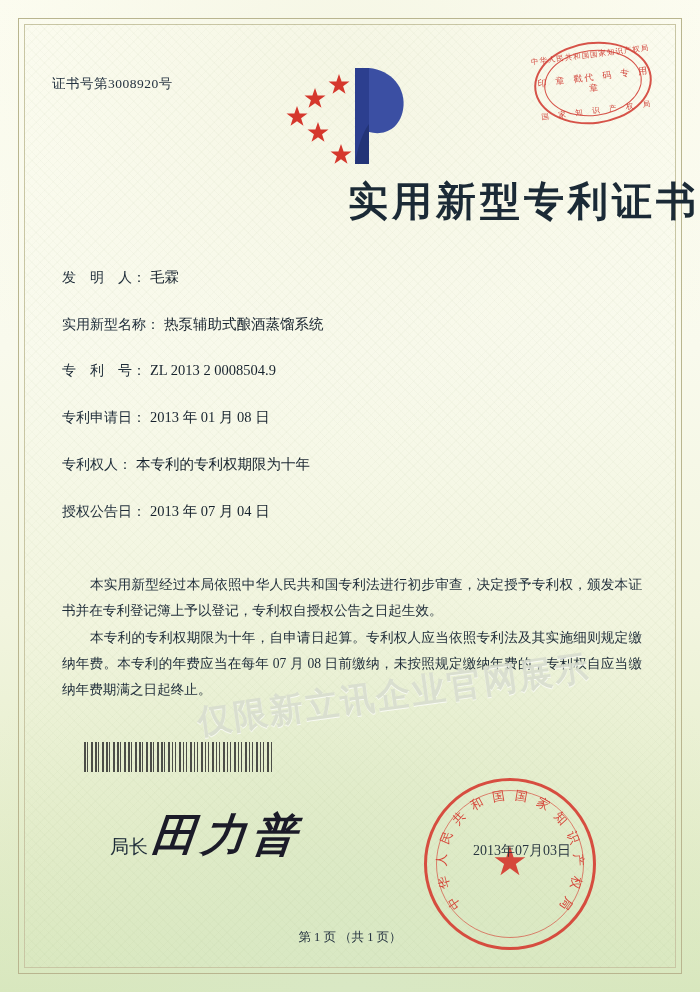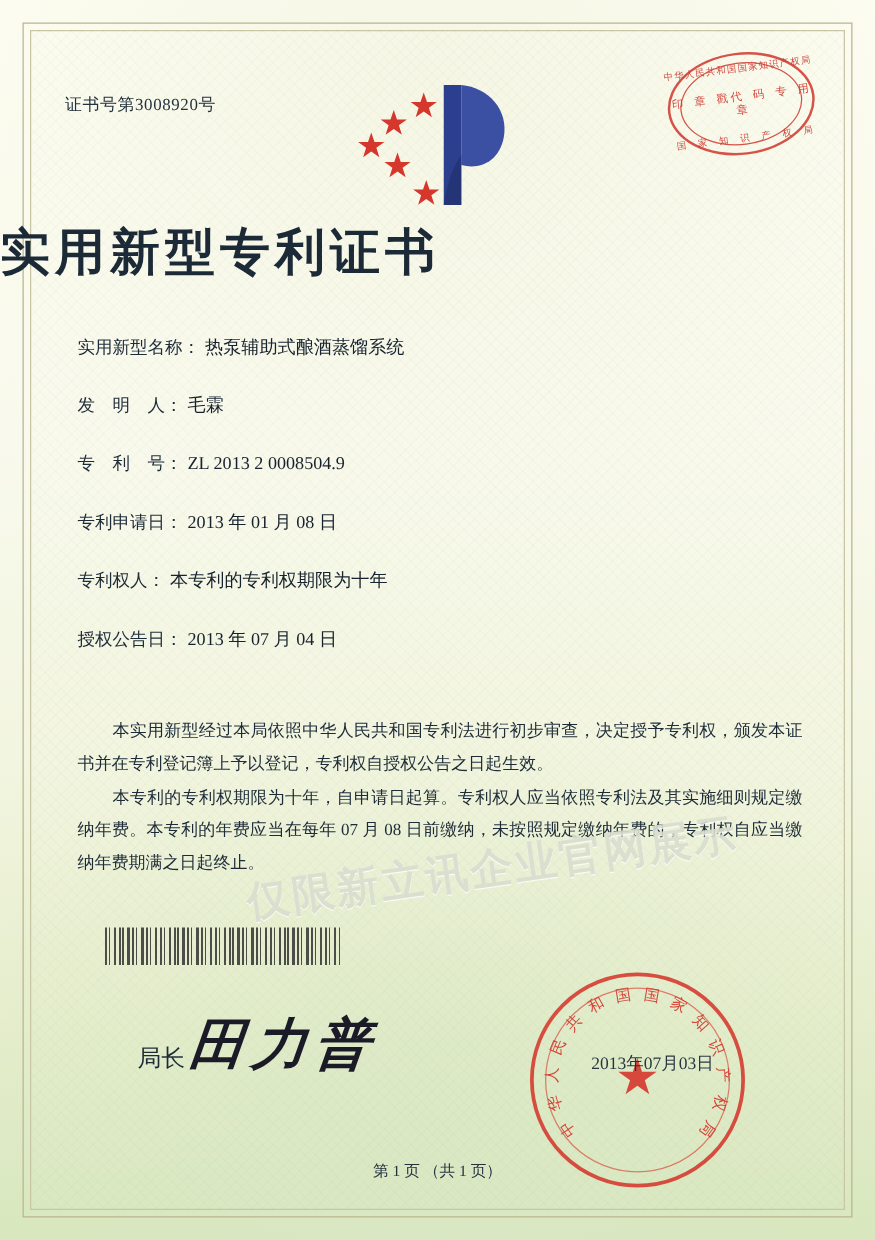--- a/index.html
+++ b/index.html
@@ -122,7 +122,7 @@
     position: absolute;
     left: 0; right: 0;
     top: 174px;
-    text-align: left;
+    text-align: right;
     font-size: 40px;
     font-weight: bold;
     letter-spacing: 4px;

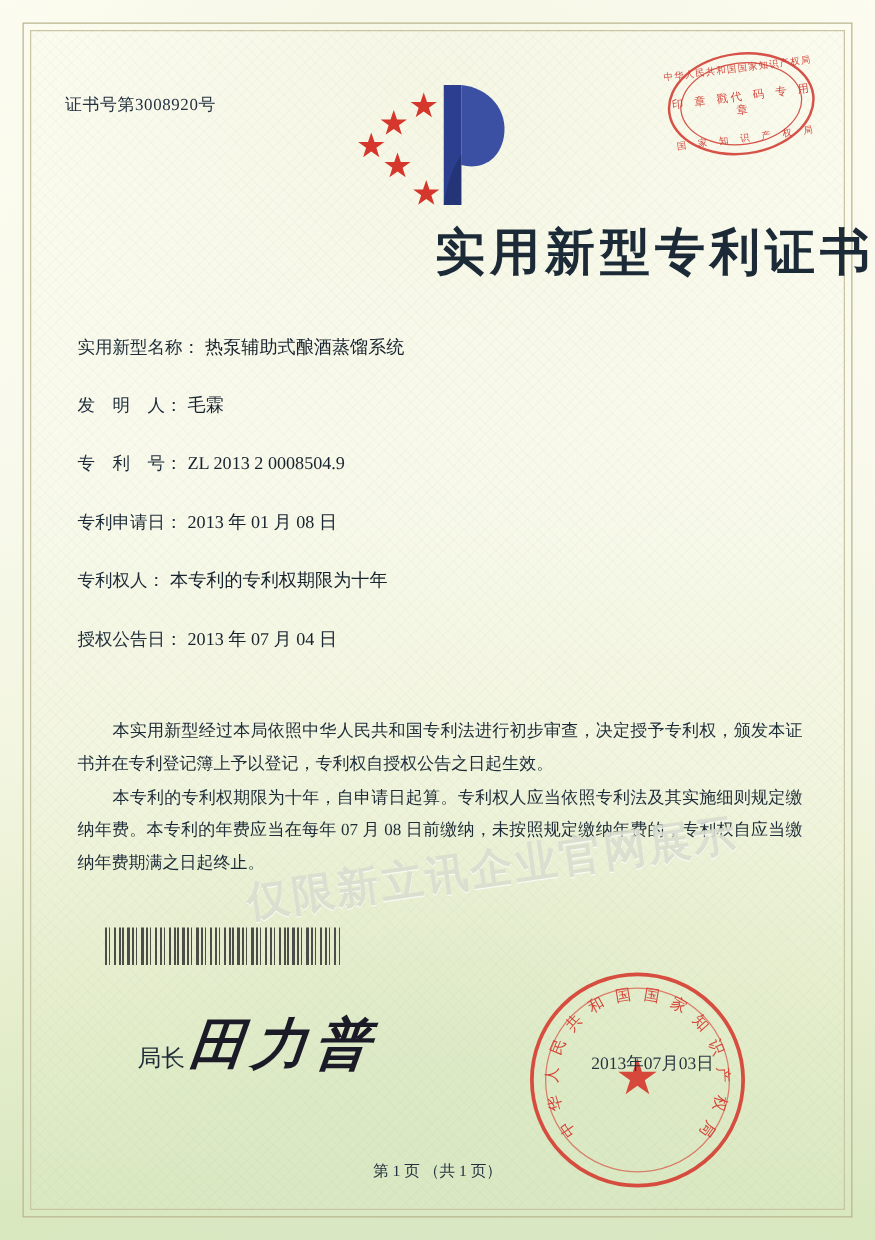--- a/index.html
+++ b/index.html
@@ -325,12 +325,12 @@
 
   <div class="fields">
     <div class="field-row">
+      <span class="field-label">发　明　人：</span>
+      <span class="field-value">毛霖</span>
+    </div>
+    <div class="field-row">
       <span class="field-label">实用新型名称：</span>
       <span class="field-value">热泵辅助式酿酒蒸馏系统</span>
-    </div>
-    <div class="field-row">
-      <span class="field-label">发　明　人：</span>
-      <span class="field-value">毛霖</span>
     </div>
     <div class="field-row">
       <span class="field-label">专　利　号：</span>

